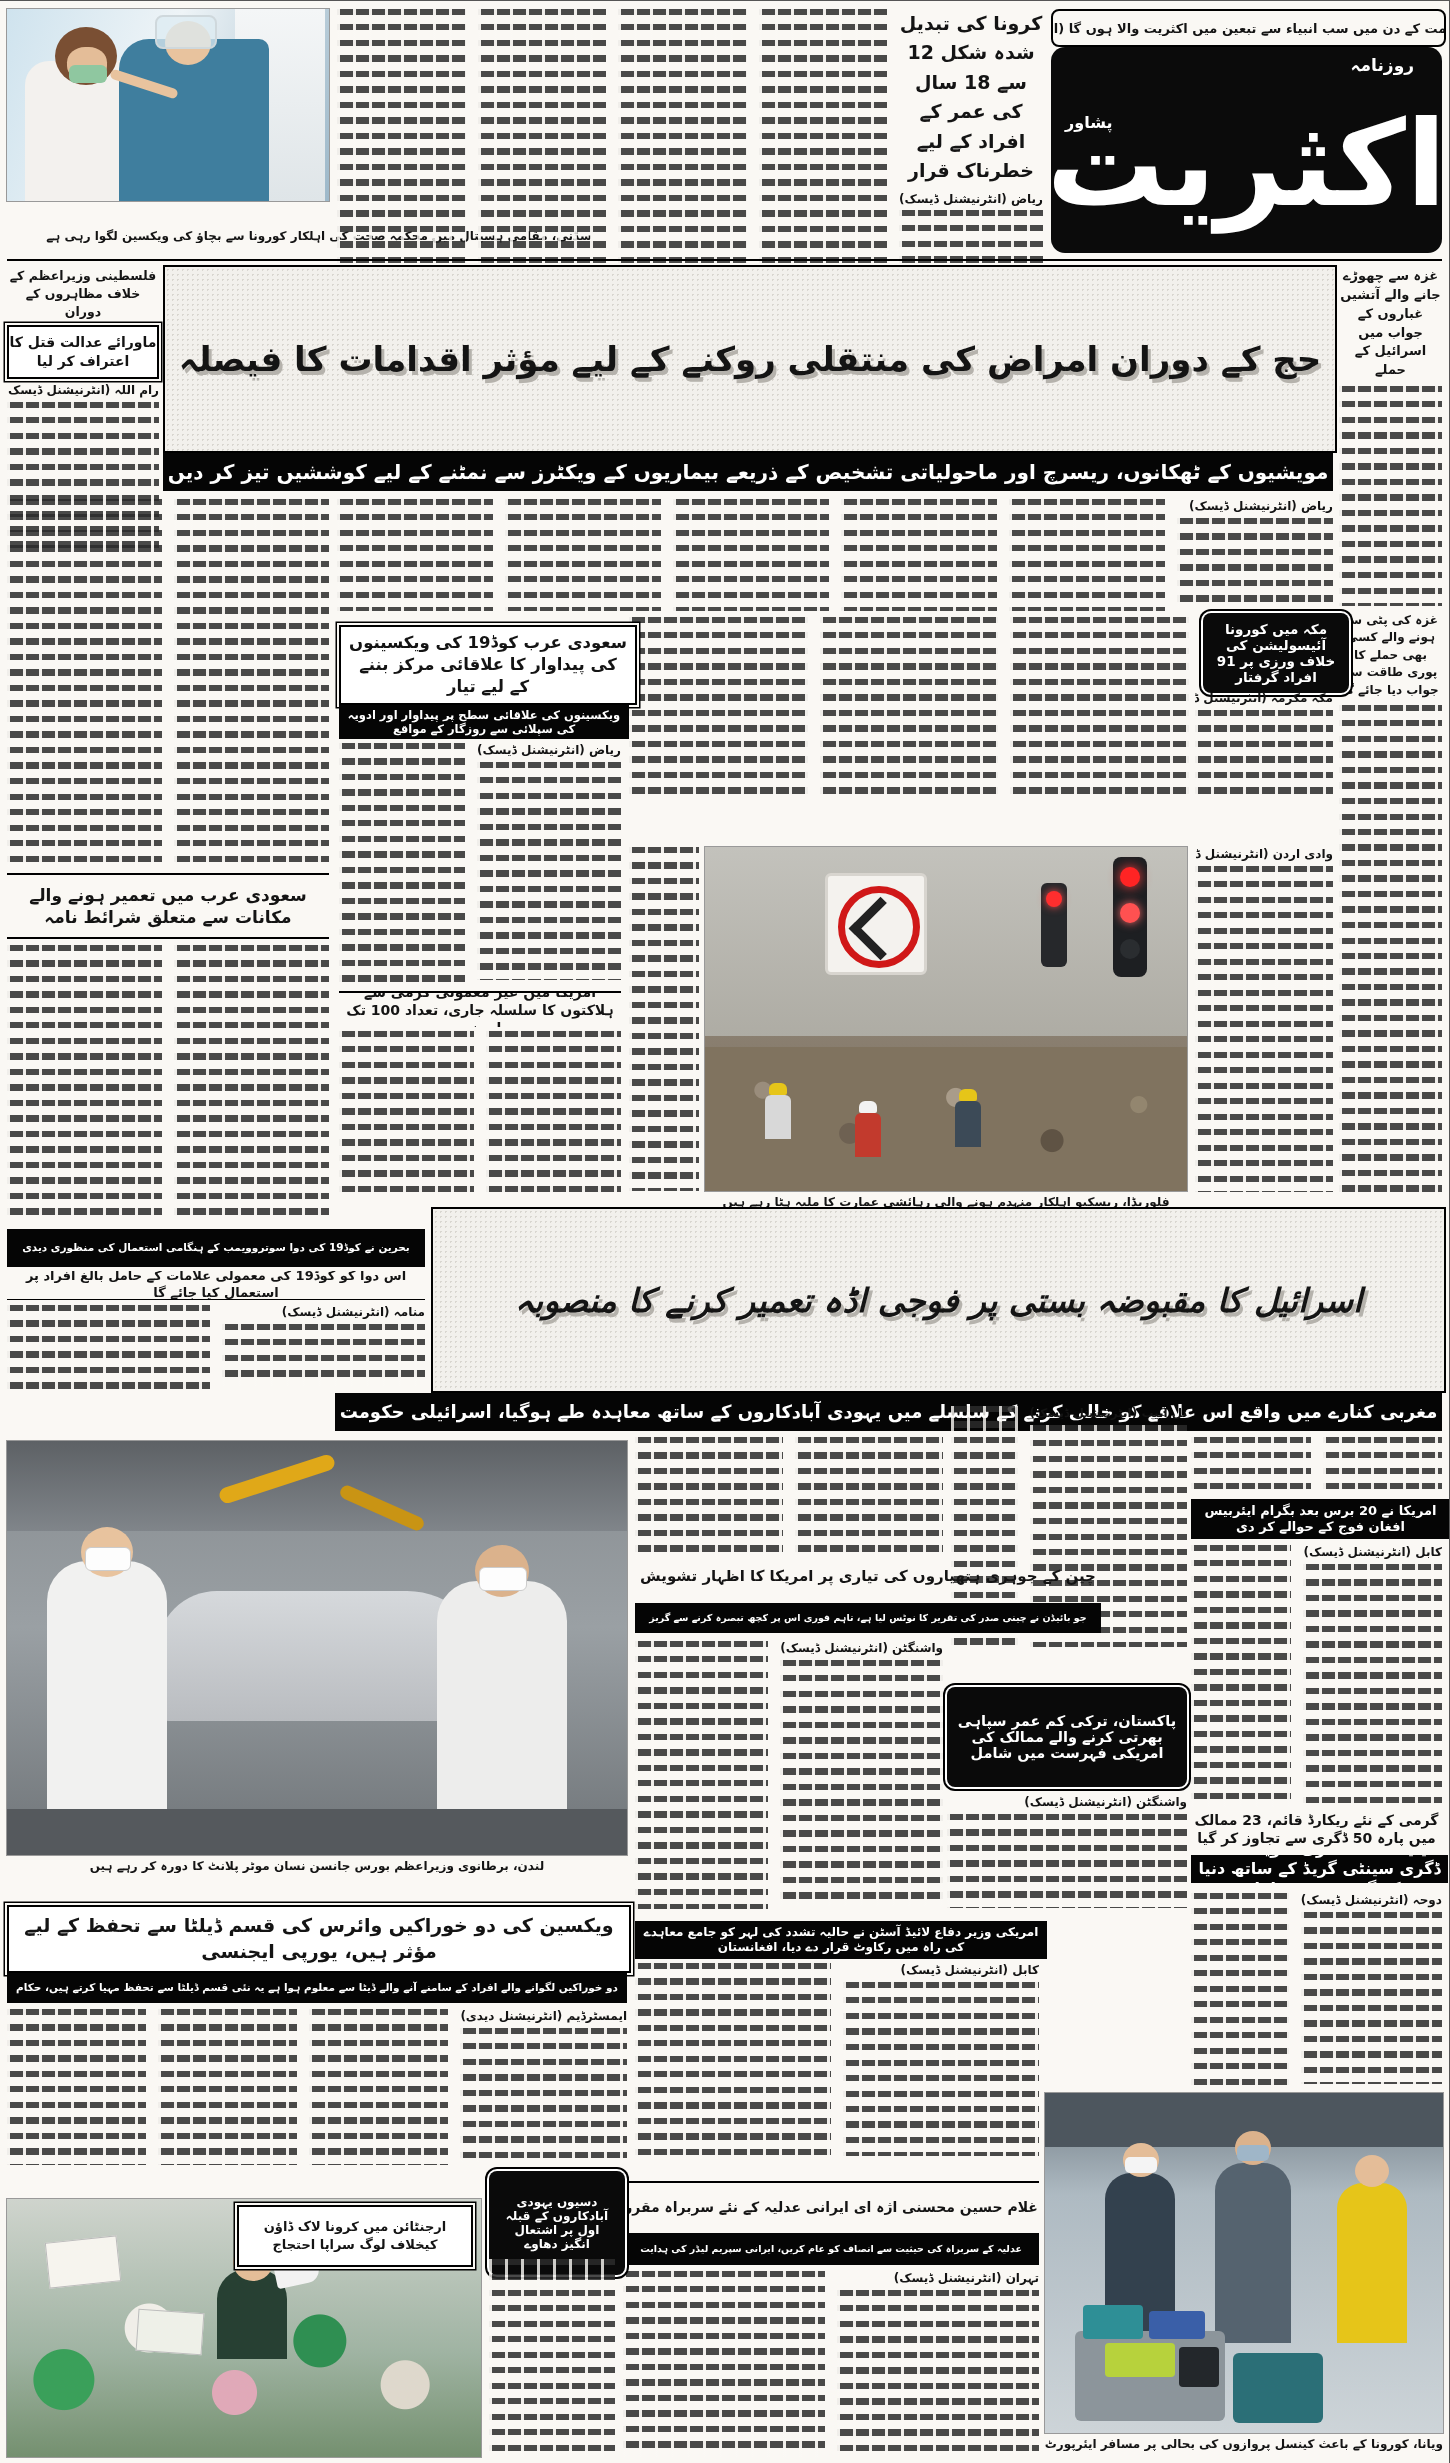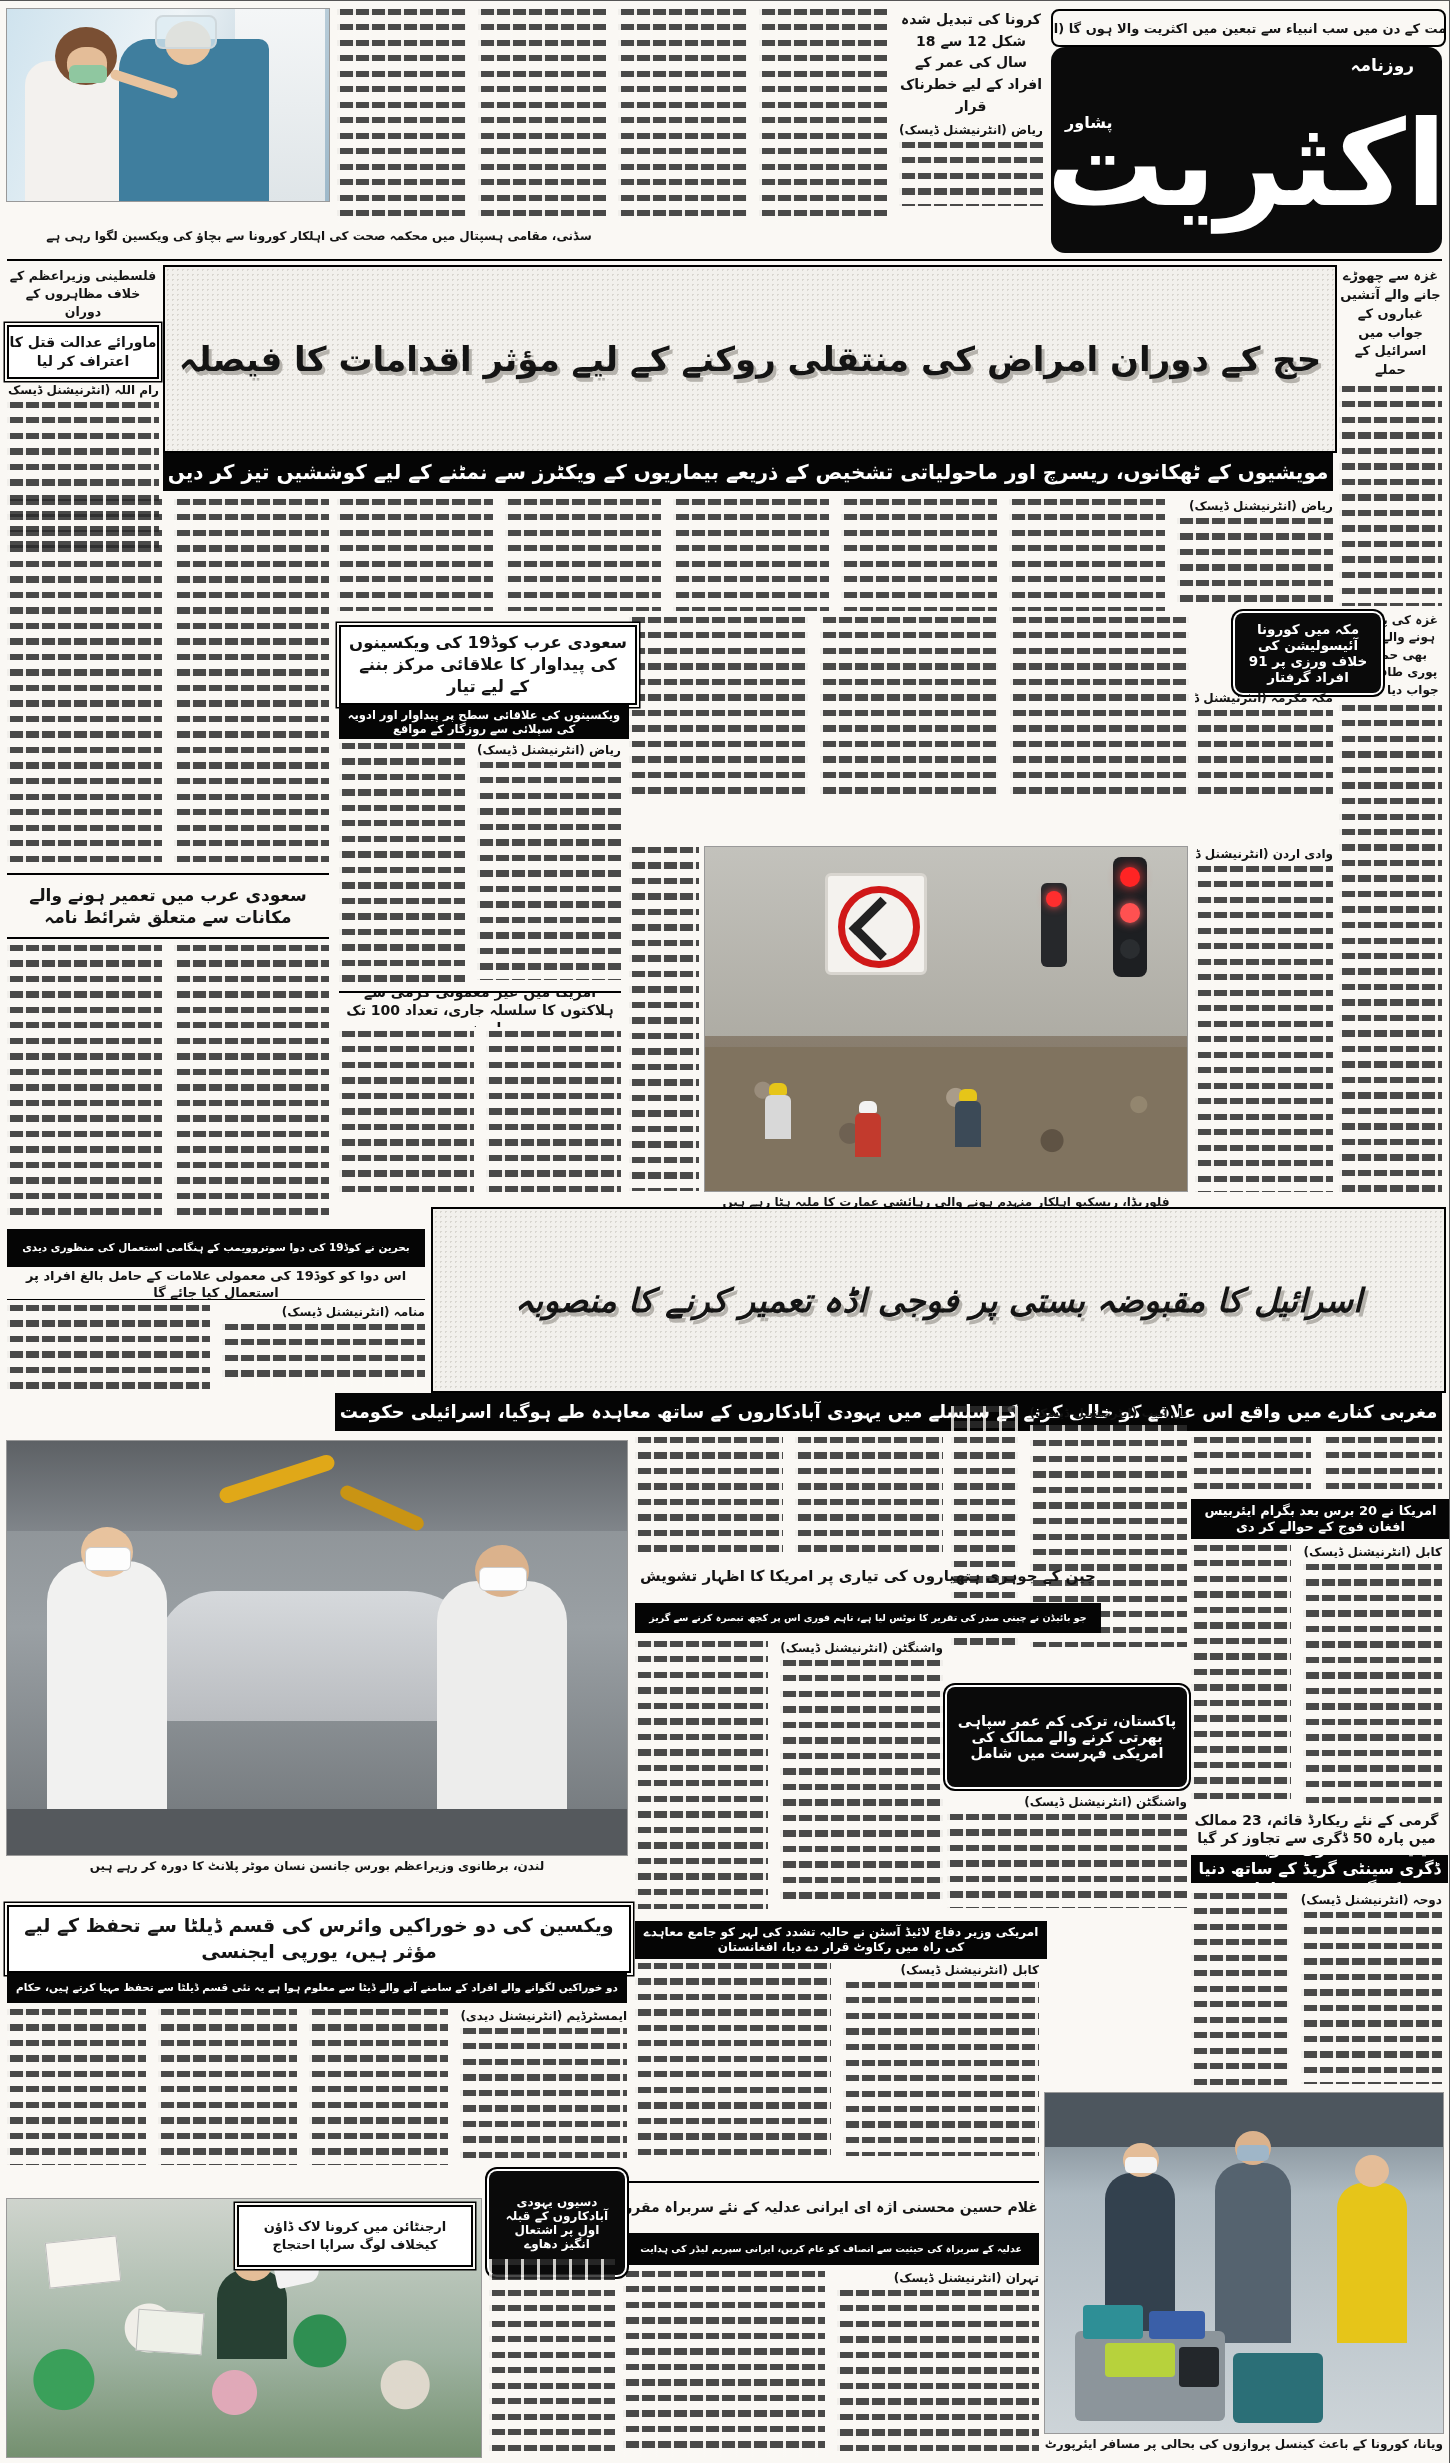--- a/index.html
+++ b/index.html
@@ -54,7 +54,7 @@
   <div class="abs" style="left:338px;top:8px;width:706px;height:214px;">
     <div class="cols" style="height:100%;">
       <div>
-        <div class="hplain" style="font-size:14px;line-height:1.55;">کرونا کی تبدیل شدہ شکل 12 سے 18 سال کی عمر کے افراد کے لیے خطرناک قرار</div>
+        <div class="hplain" style="font-size:19px;line-height:1.55;">کرونا کی تبدیل شدہ شکل 12 سے 18 سال کی عمر کے افراد کے لیے خطرناک قرار</div>
         <div class="dl" style="margin-top:6px;">ریاض (انٹرنیشنل ڈیسک)</div>
         <div class="bt" style="height:64px;"></div>
       </div>

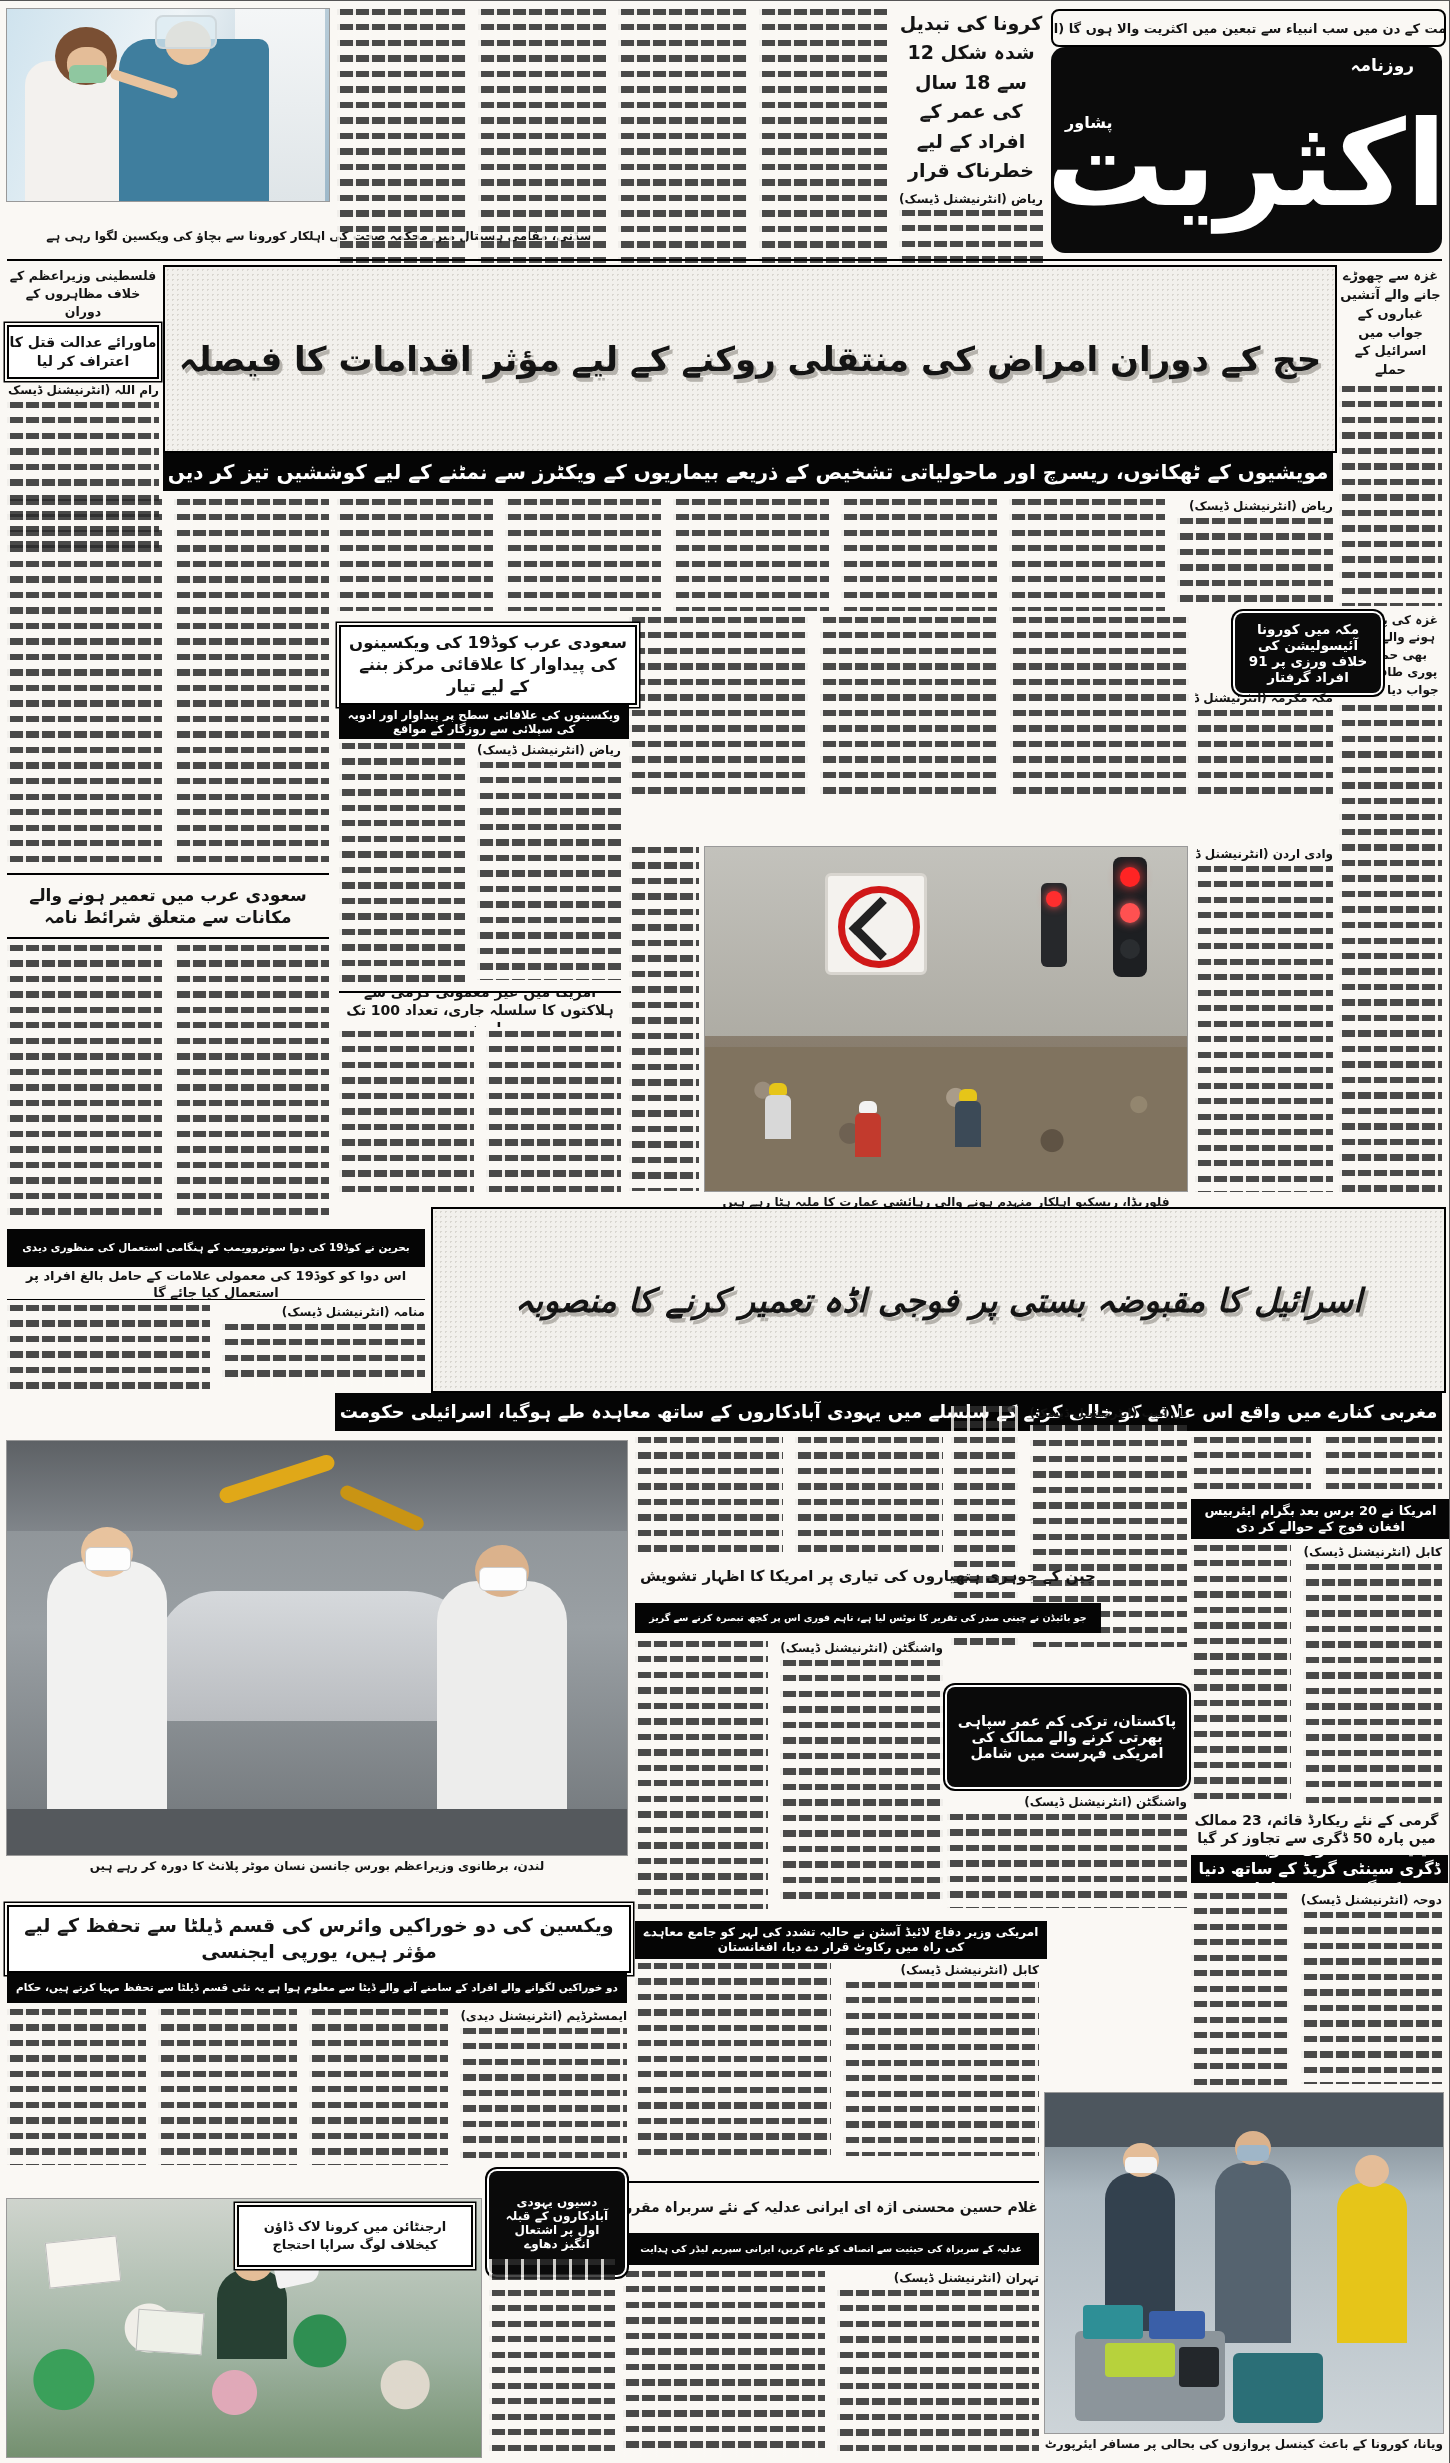--- a/index.html
+++ b/index.html
@@ -124,7 +124,7 @@
     <div class="bt" style="height:490px;"></div>
   </div>
 
-  <div class="blackbox abs" style="left:1236px;top:612px;width:138px;height:72px;font-size:13.5px;padding:4px;">مکہ میں کورونا آئیسولیشن کی خلاف ورزی پر 91 افراد گرفتار</div>
+  <div class="blackbox abs" style="left:1204px;top:612px;width:138px;height:72px;font-size:13.5px;padding:4px;">مکہ میں کورونا آئیسولیشن کی خلاف ورزی پر 91 افراد گرفتار</div>
   <div class="abs" style="left:1196px;top:690px;width:138px;">
     <div class="dl">مکہ مکرمہ (انٹرنیشنل ڈیسک)</div>
     <div class="bt" style="height:86px;"></div>

